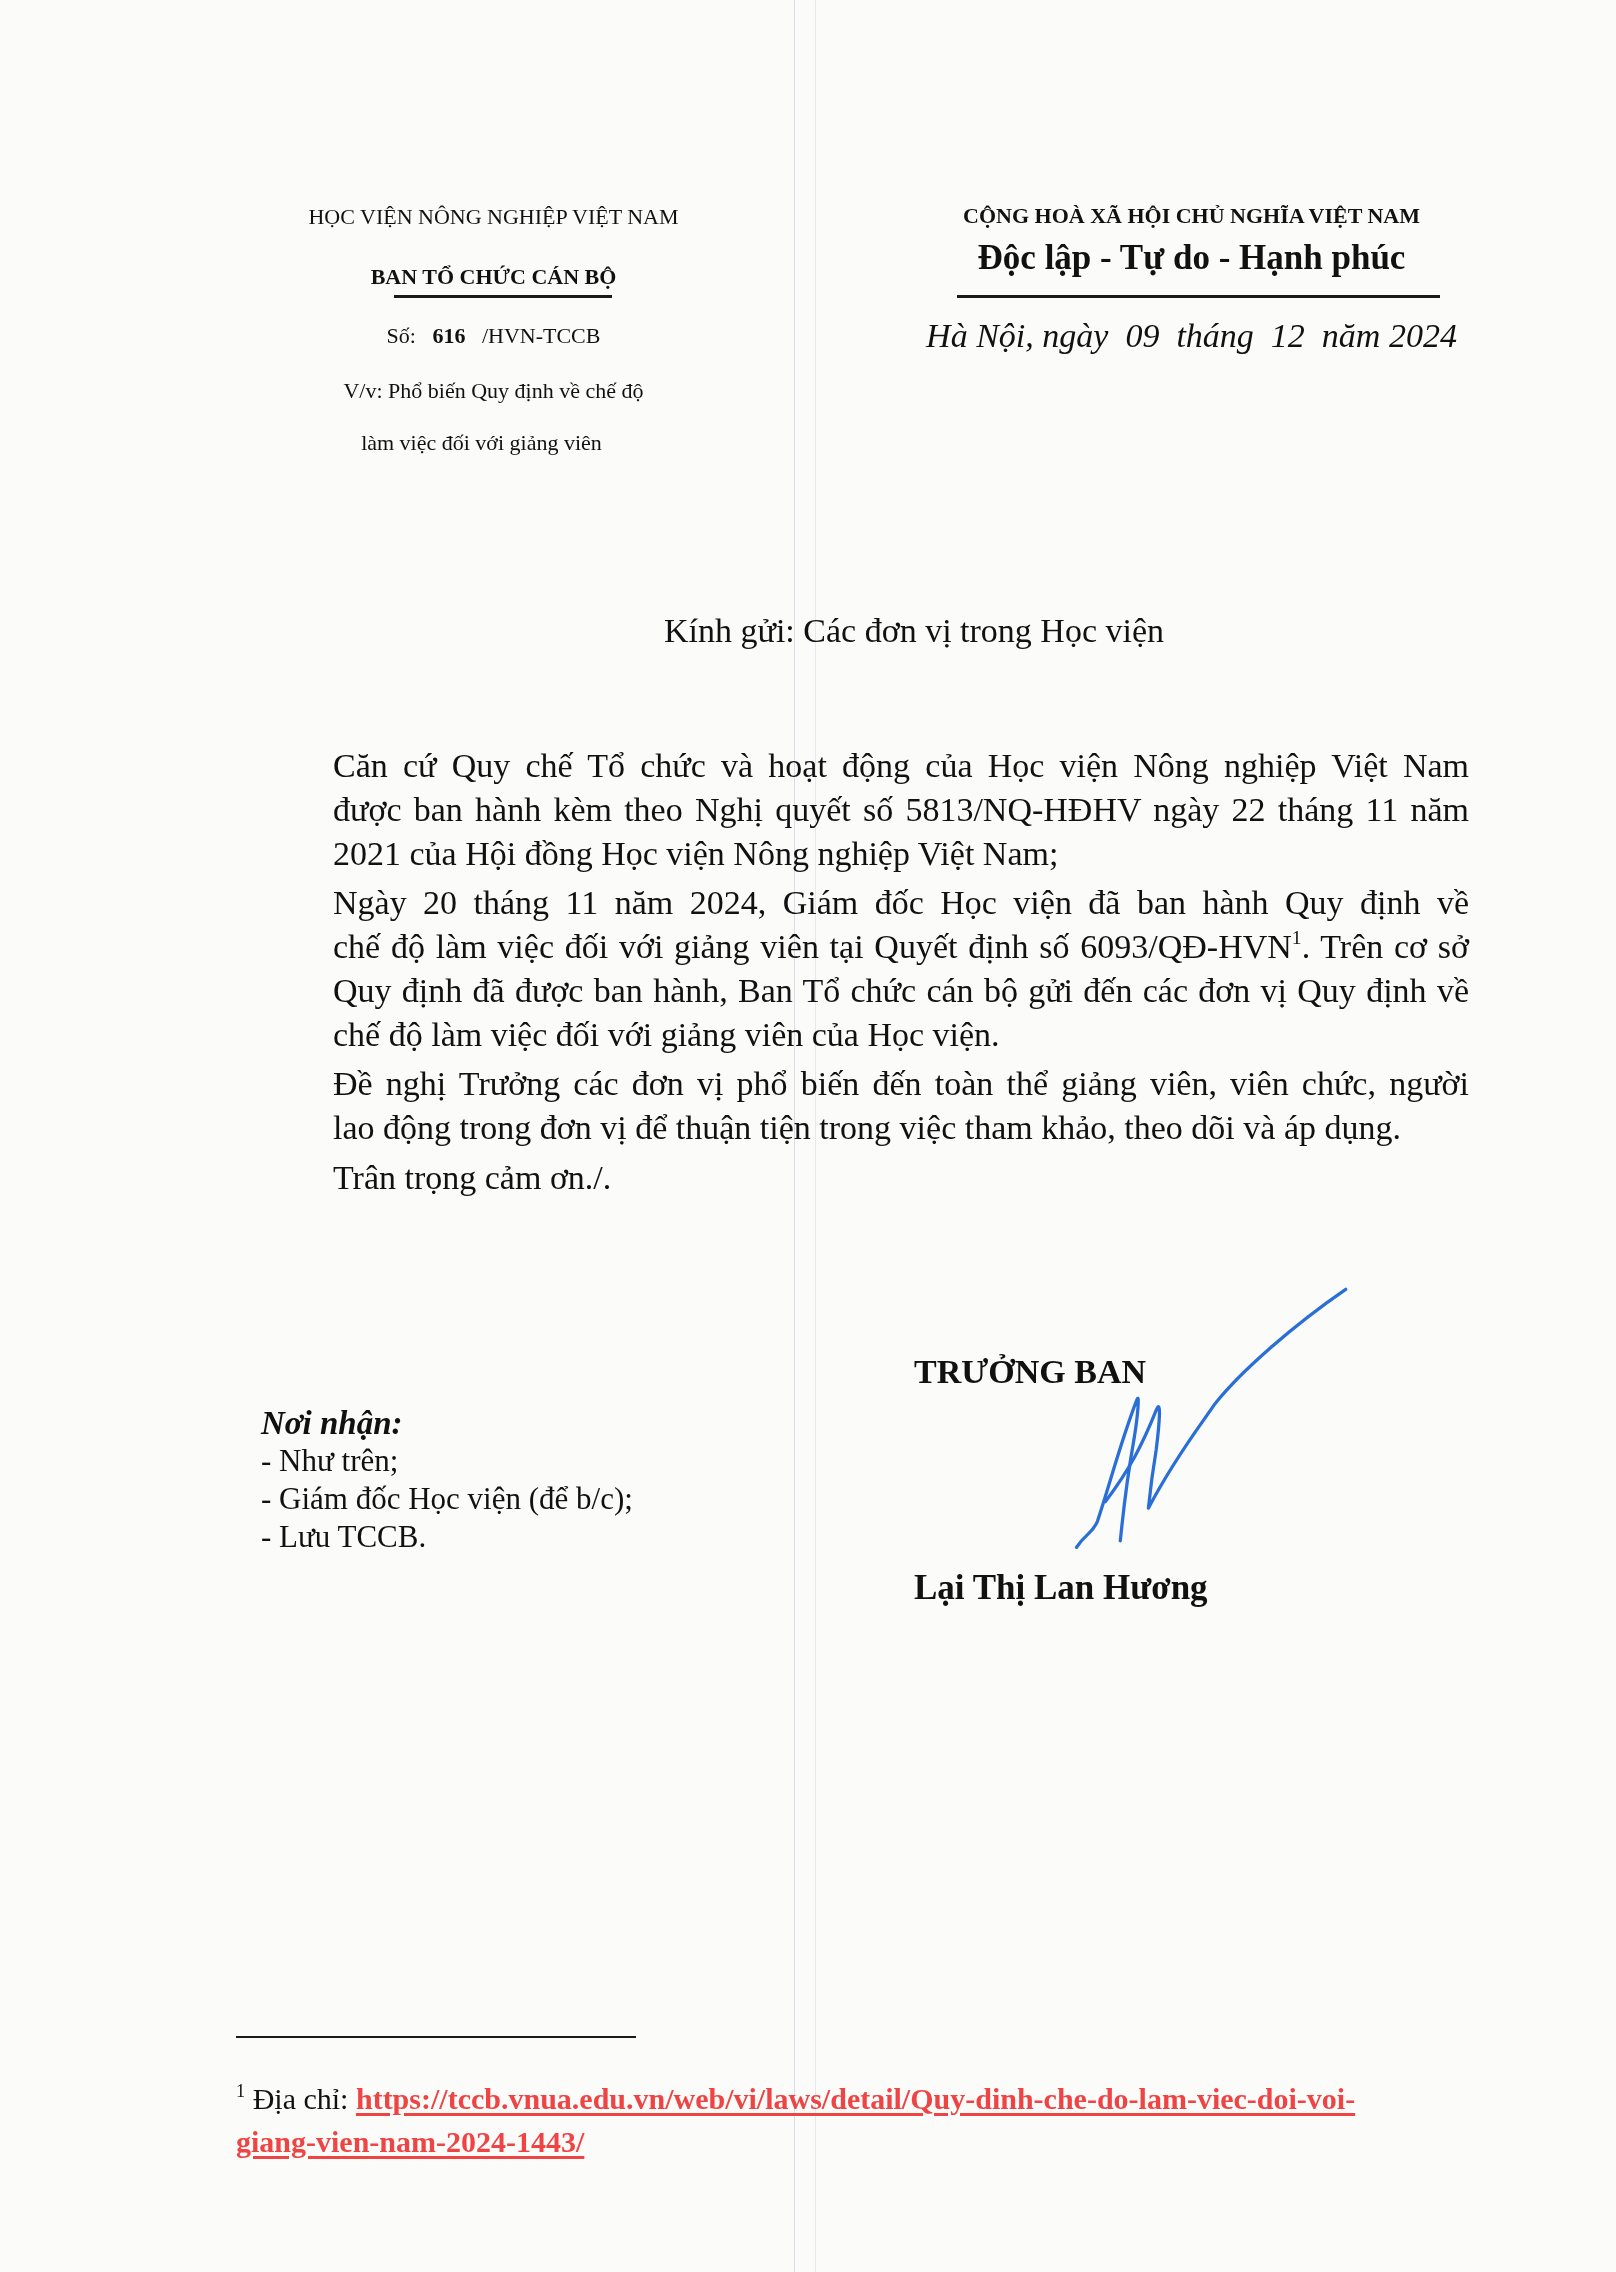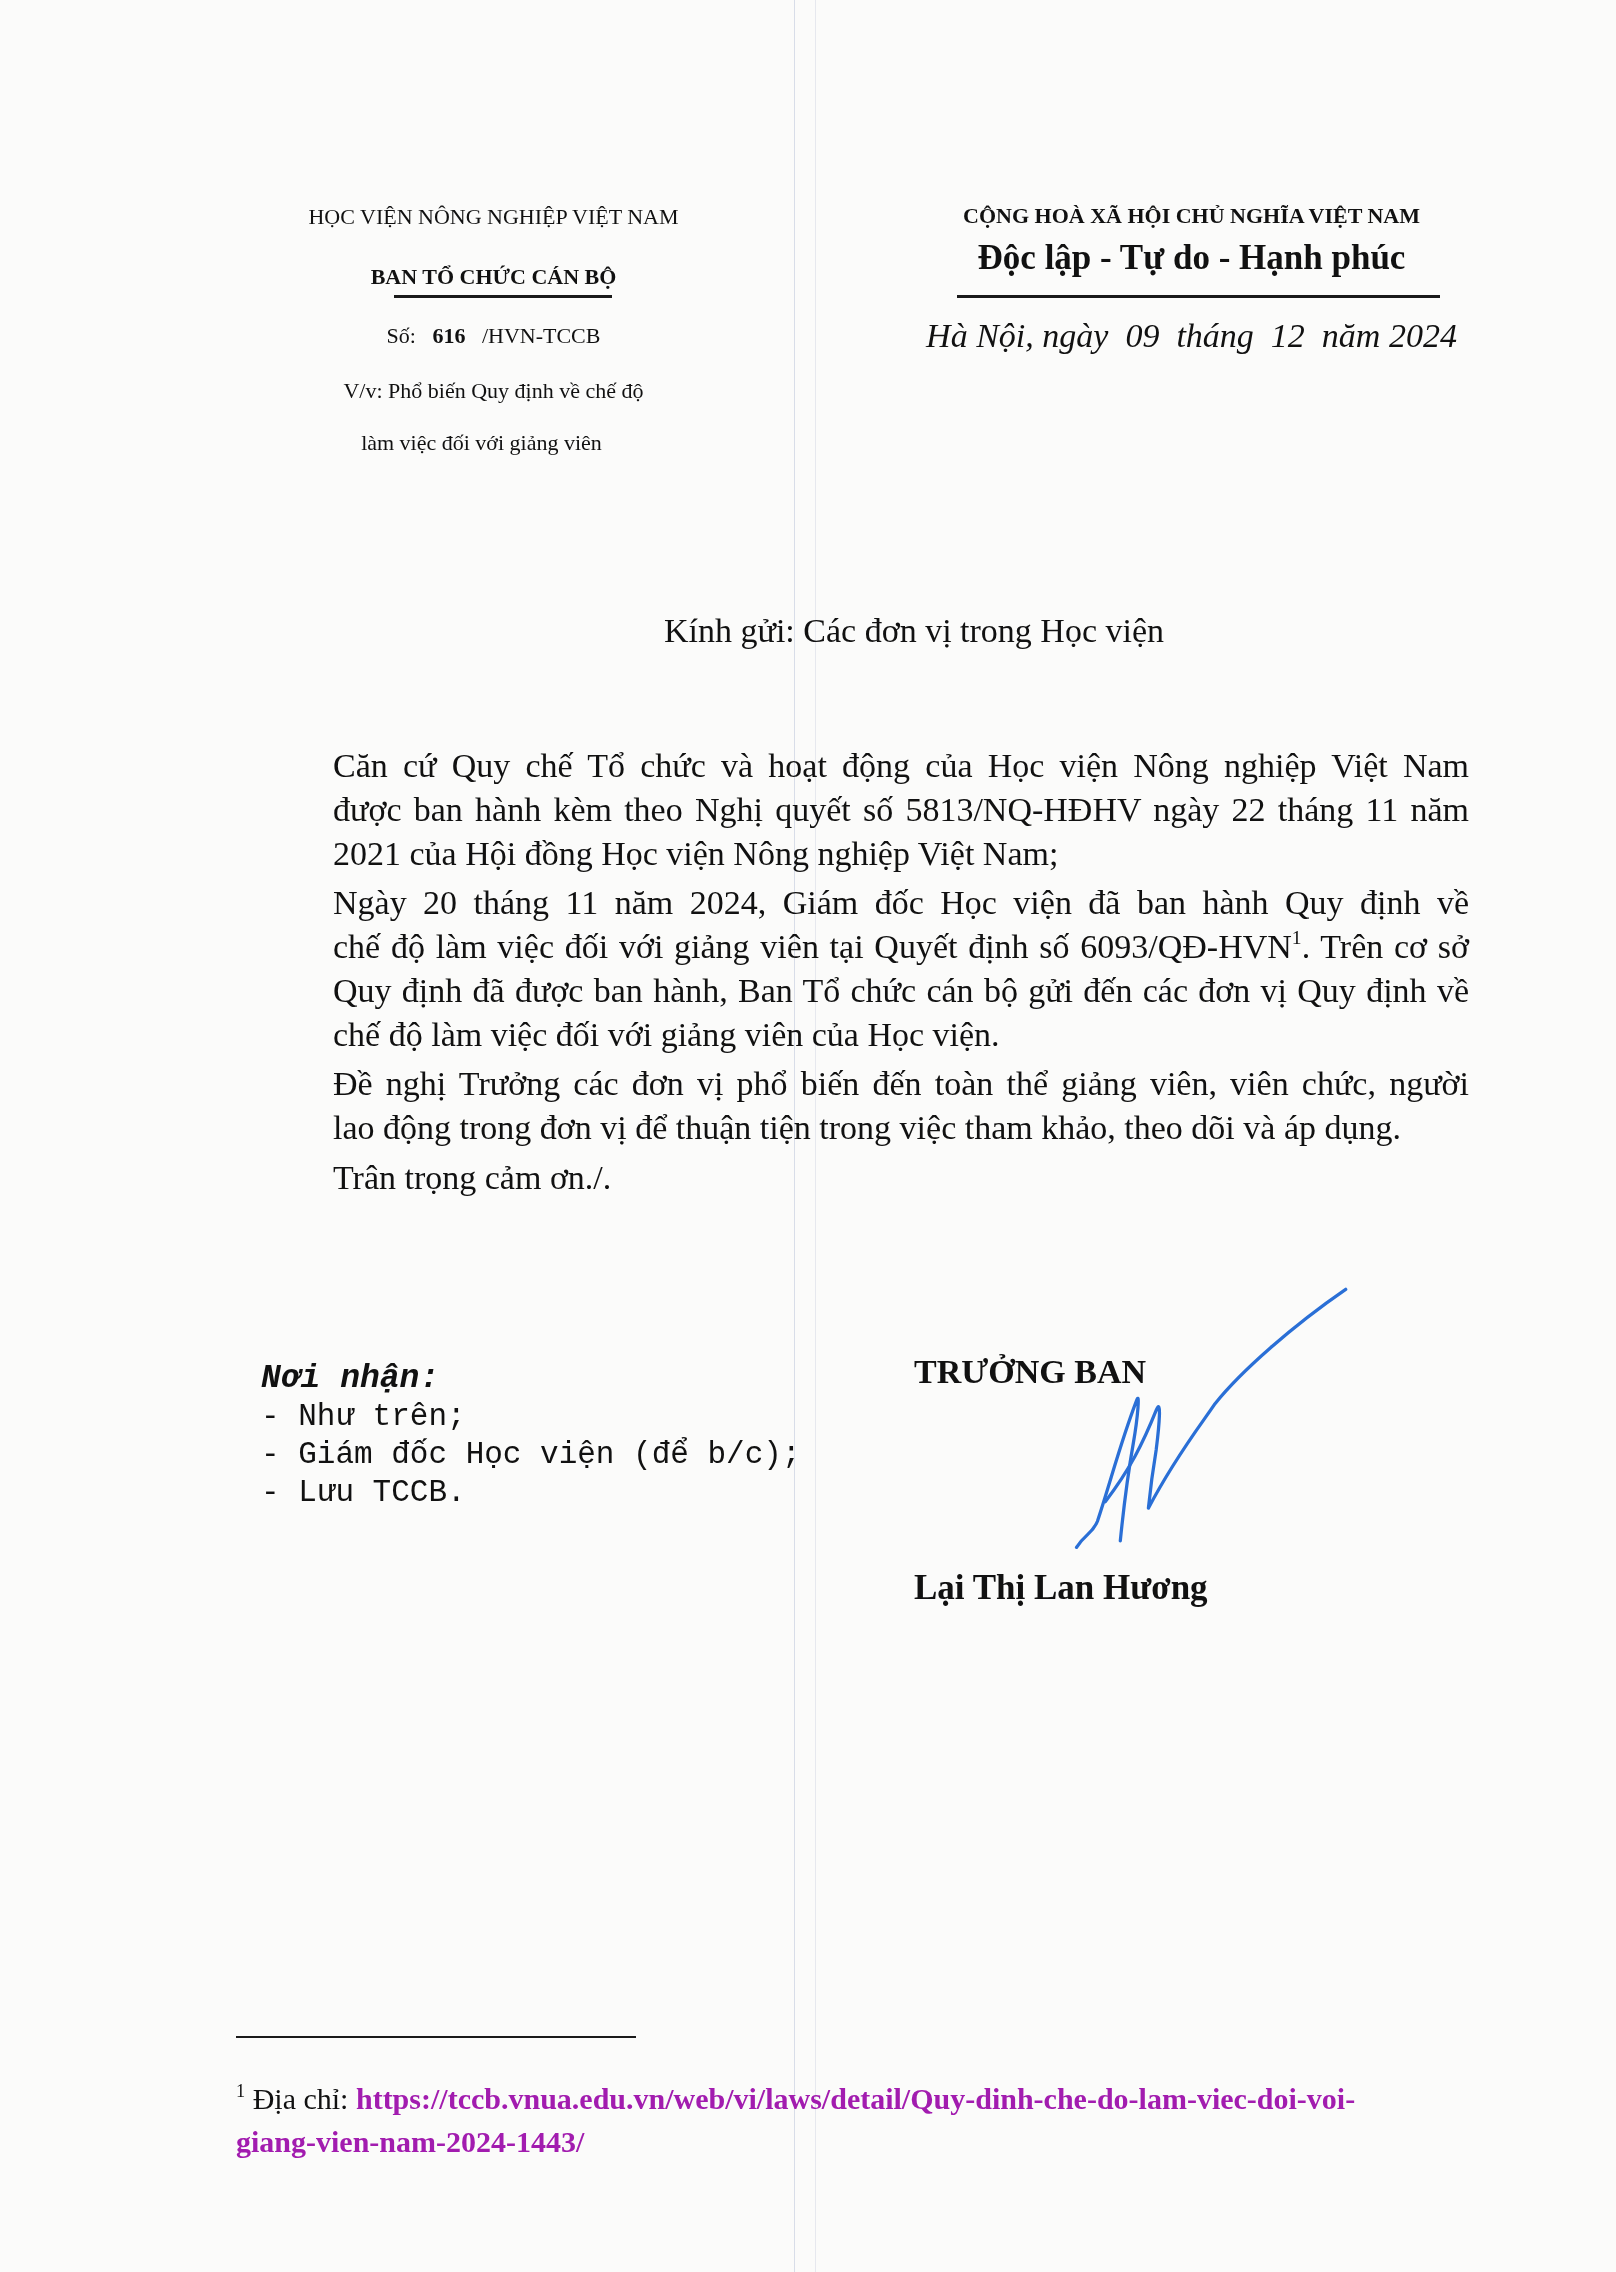--- a/index.html
+++ b/index.html
@@ -23,7 +23,7 @@
   .para .line { display: block; text-align-last: justify; }
   .para .line.last { text-align-last: left; }
   sup { font-size: 19.6px; line-height: 0; vertical-align: 14.4px; }
-  .recip { position: absolute; left: 261px; top: 1360px; font-size: 31px; line-height: 38px; font-family: Liberation Mono, monospace; }
+  .recip { position: absolute; left: 261px; top: 1404px; font-size: 31px; line-height: 38px; }
   .recip .title { font-weight: bold; font-style: italic; font-size: 33px; }
   .sig { position: absolute; left: 914px; width: 535px; text-align: left; }
   .footnote { position: absolute; left: 236px; top: 2077px; width: 1228px; font-size: 30px; line-height: 43px; font-weight: bold; }

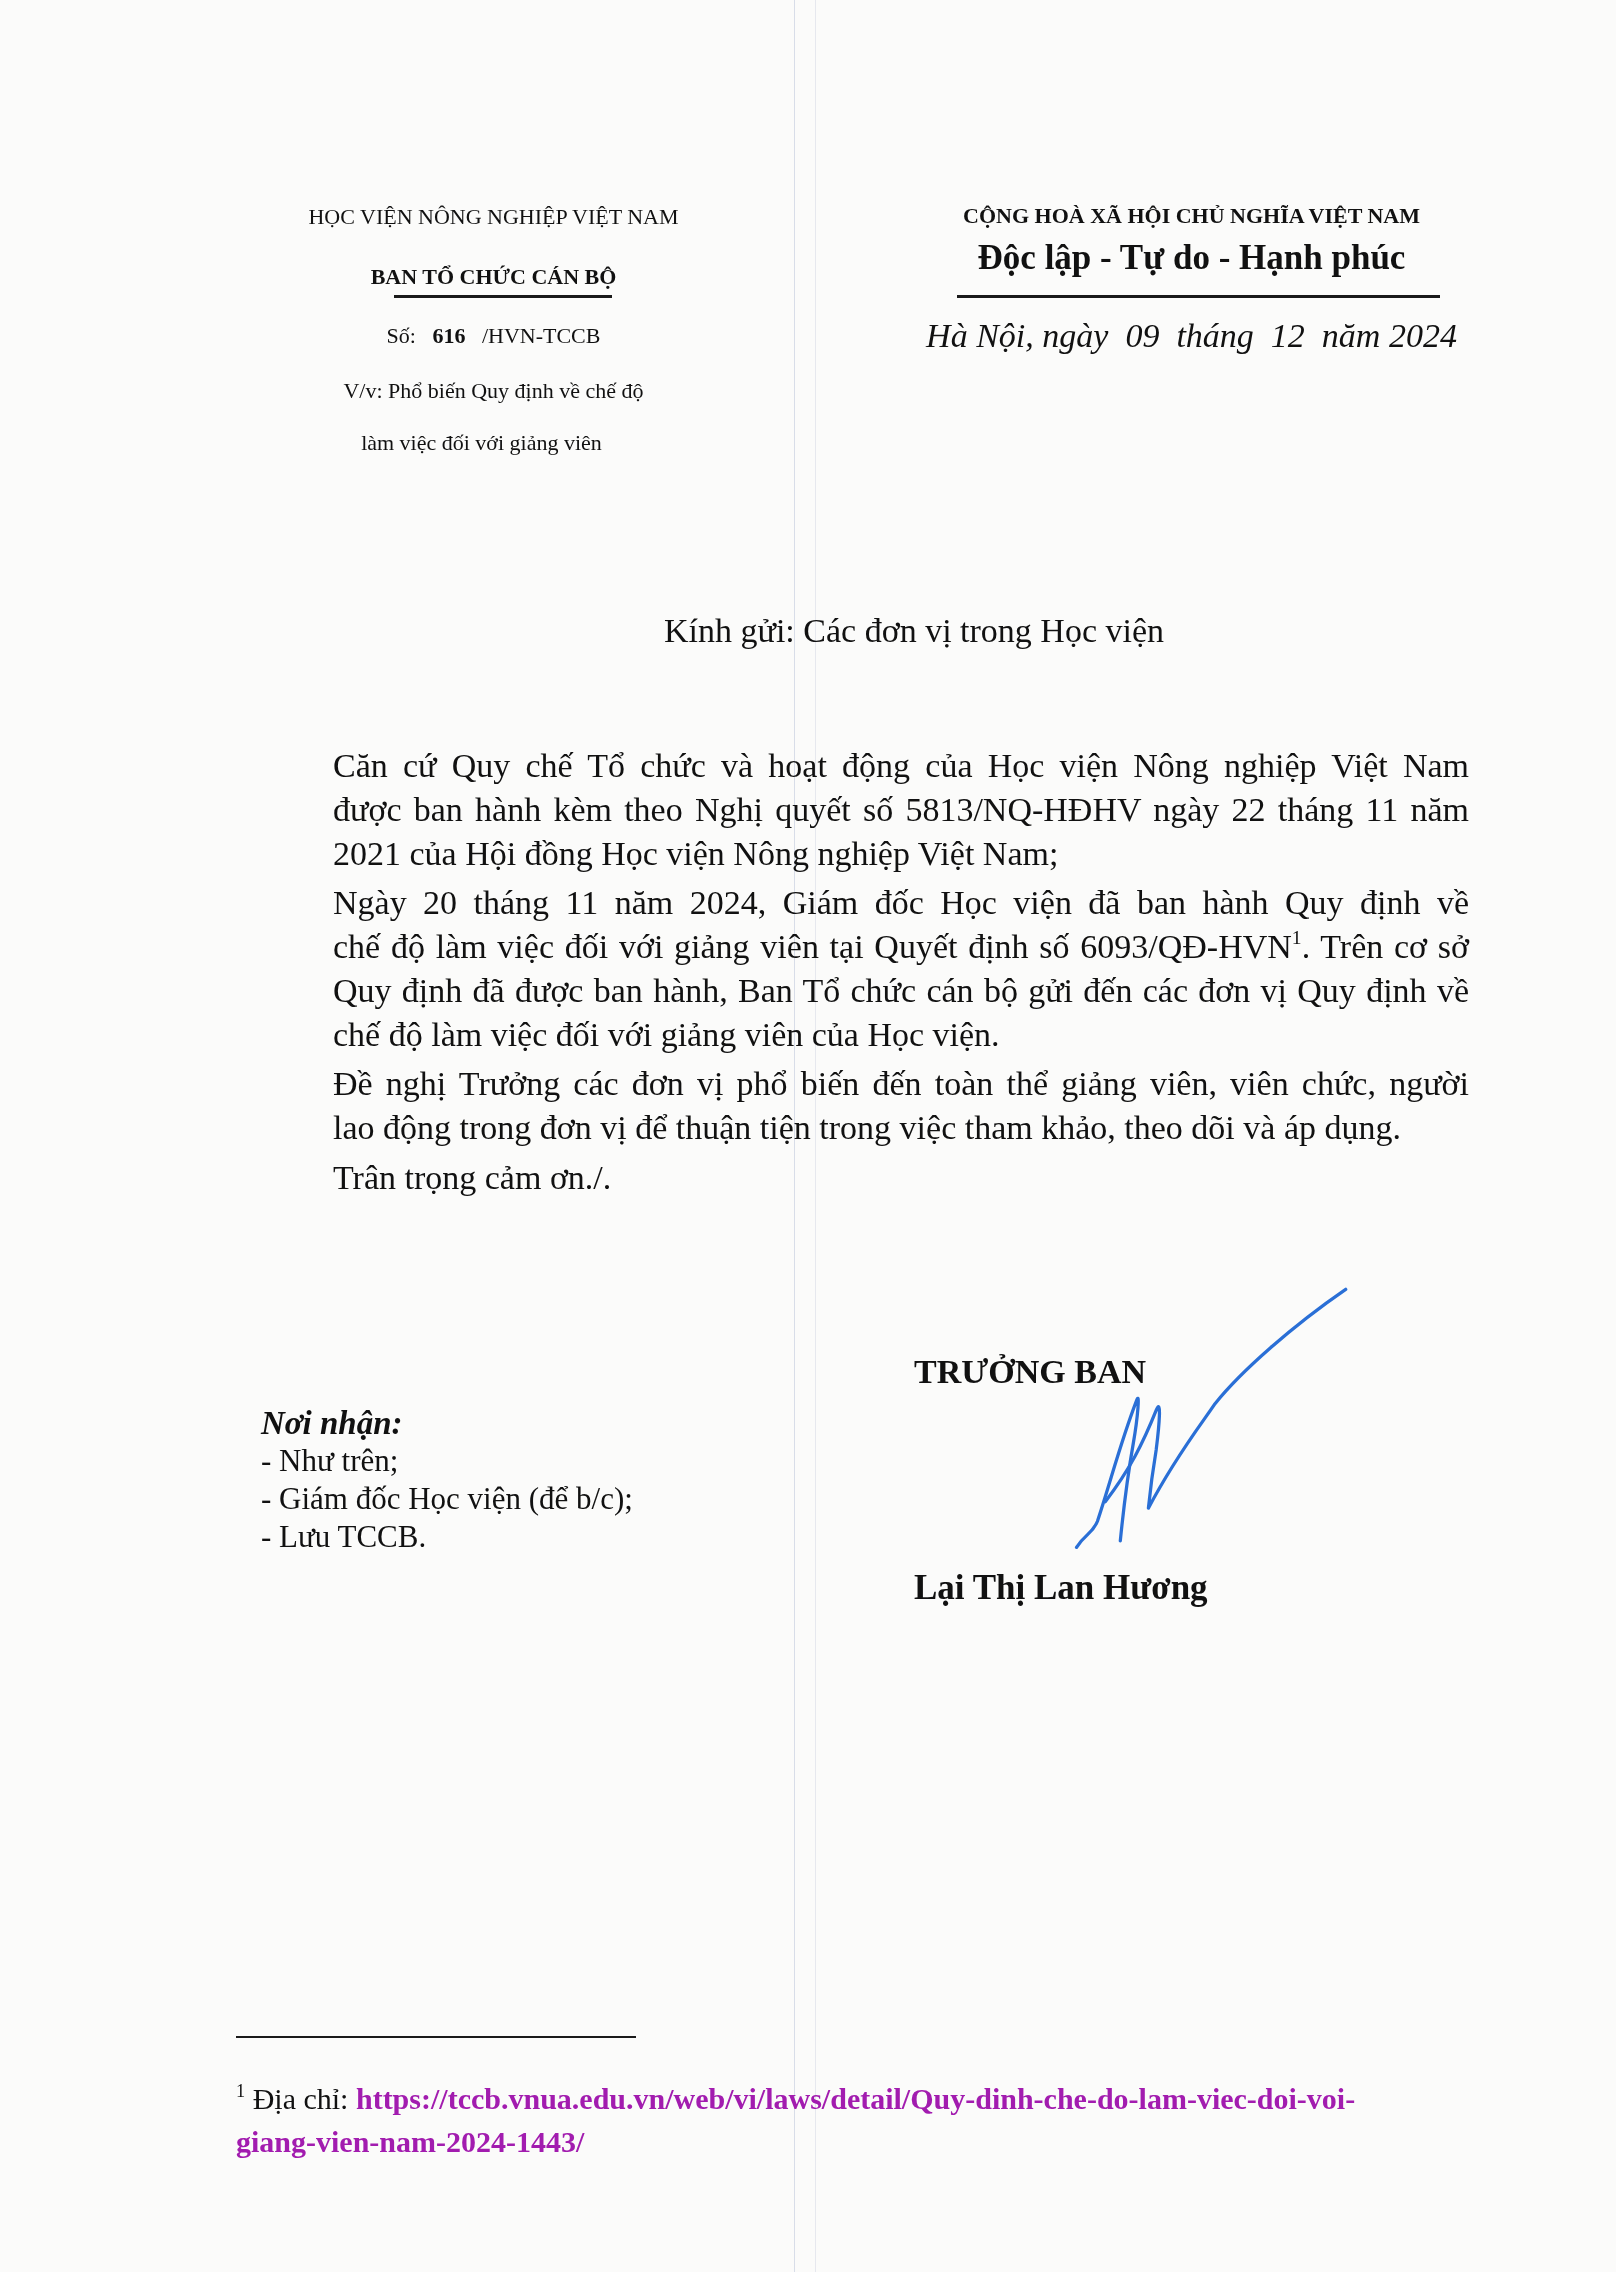--- a/index.html
+++ b/index.html
@@ -29,7 +29,7 @@
   .footnote { position: absolute; left: 236px; top: 2077px; width: 1228px; font-size: 30px; line-height: 43px; font-weight: bold; }
   .footnote .mark { font-weight: normal; font-size: 18.3px; vertical-align: 11.8px; line-height: 0; }
   .footnote .lbl { font-weight: normal; }
-  .footnote a { color: #a21caf; text-decoration-thickness: 2.6px; text-underline-offset: 3.9px; text-align: center; }
+  .footnote a { color: #ef4444; text-decoration: underline; text-decoration-thickness: 2.6px; text-underline-offset: 3.9px; text-align: center; }
   svg.signature { position: absolute; left: 1045px; top: 1273px; }
 </style>
 </head>

